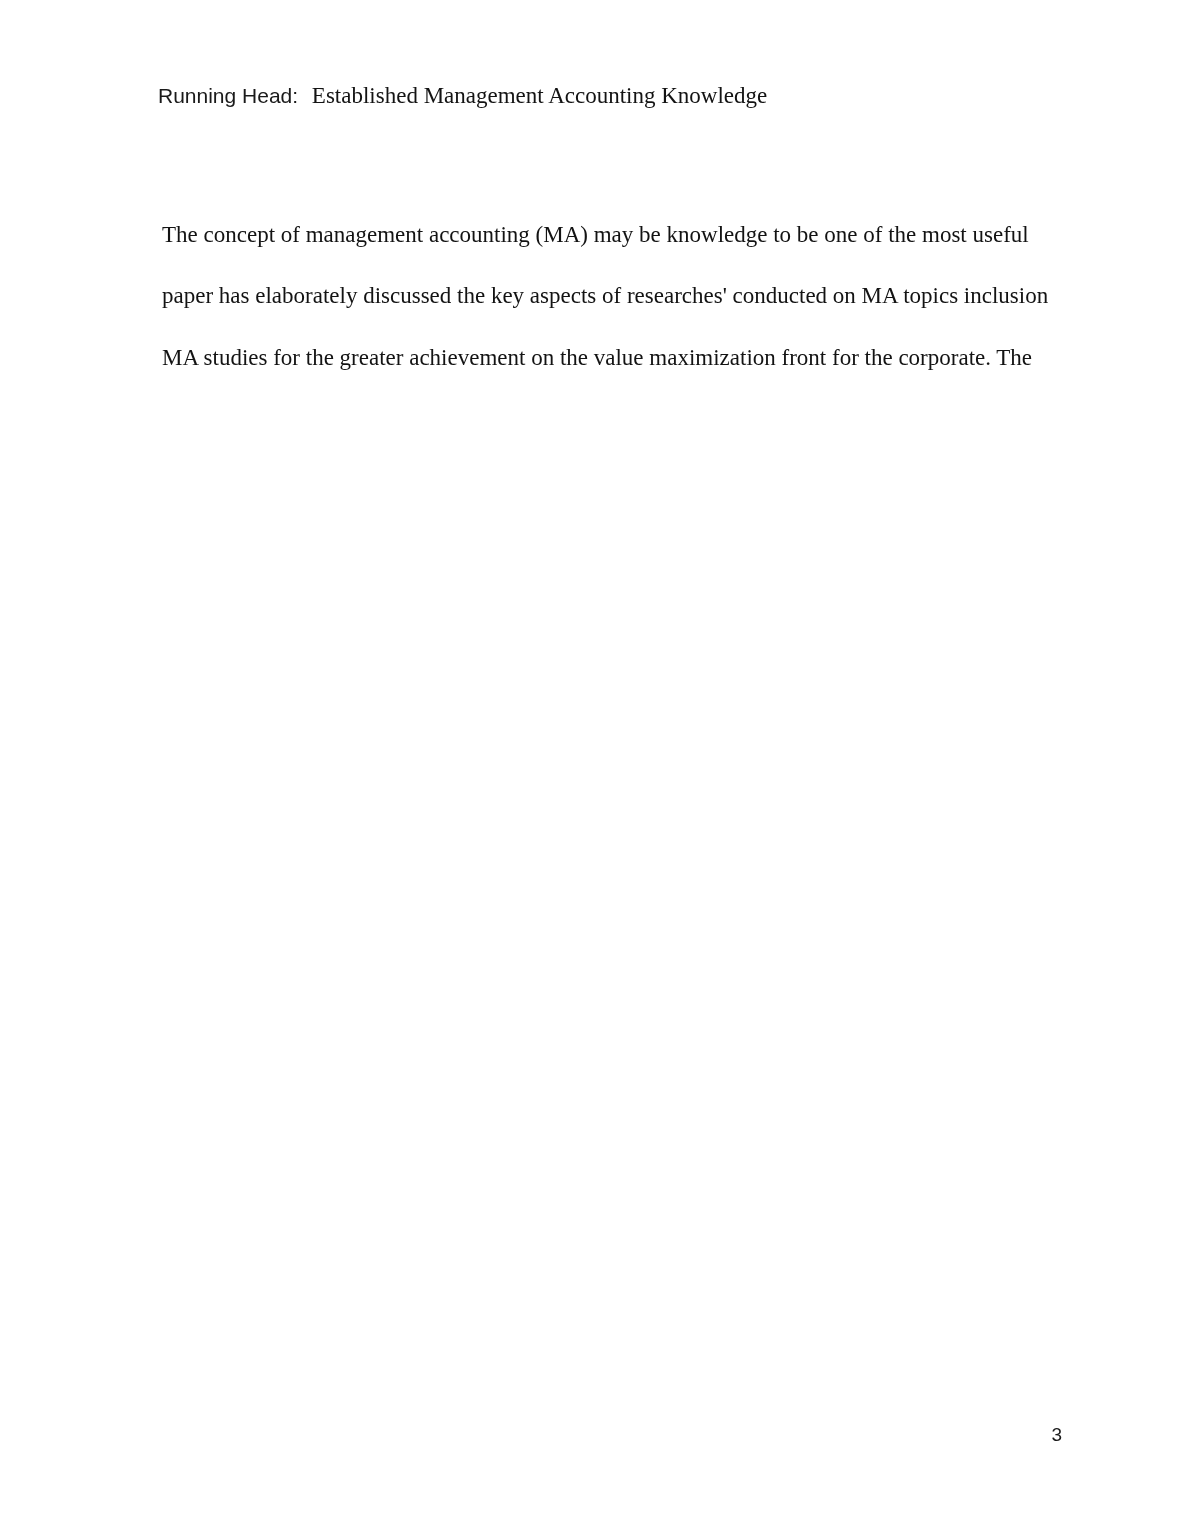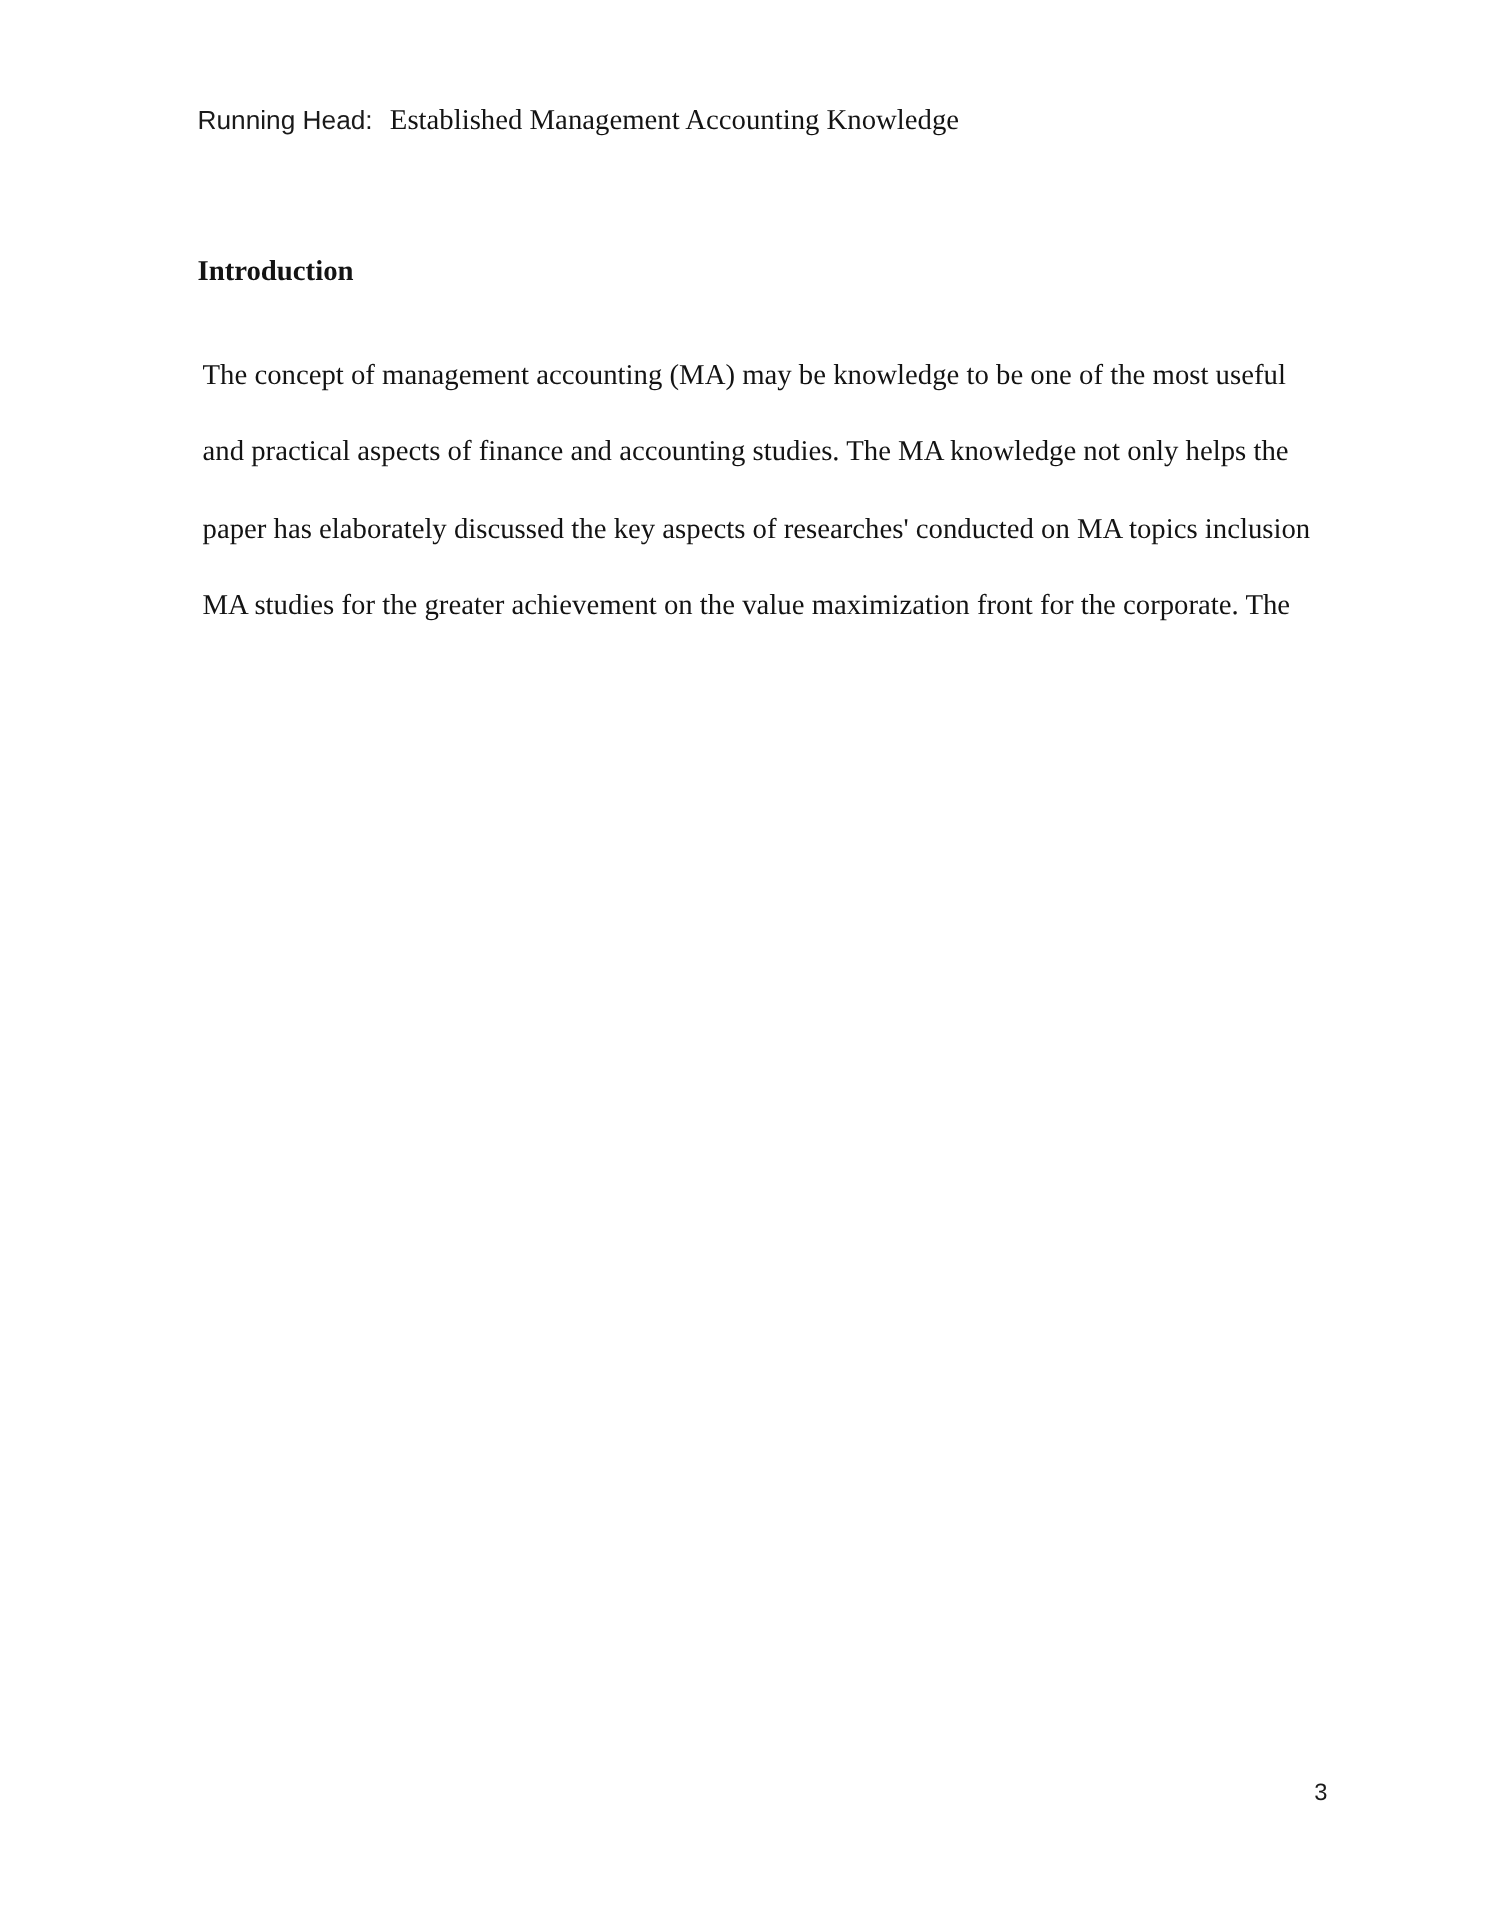--- a/index.html
+++ b/index.html
@@ -78,7 +78,6 @@
   </div>
 
   <div class="content">
-    <div class="section-heading">Introduction</div>
     <div class="para">
       <span class="line">The concept of management accounting (MA) may be knowledge to be one of the most useful</span>
       <span class="line">and practical aspects of finance and accounting studies. The MA knowledge not only helps the</span>

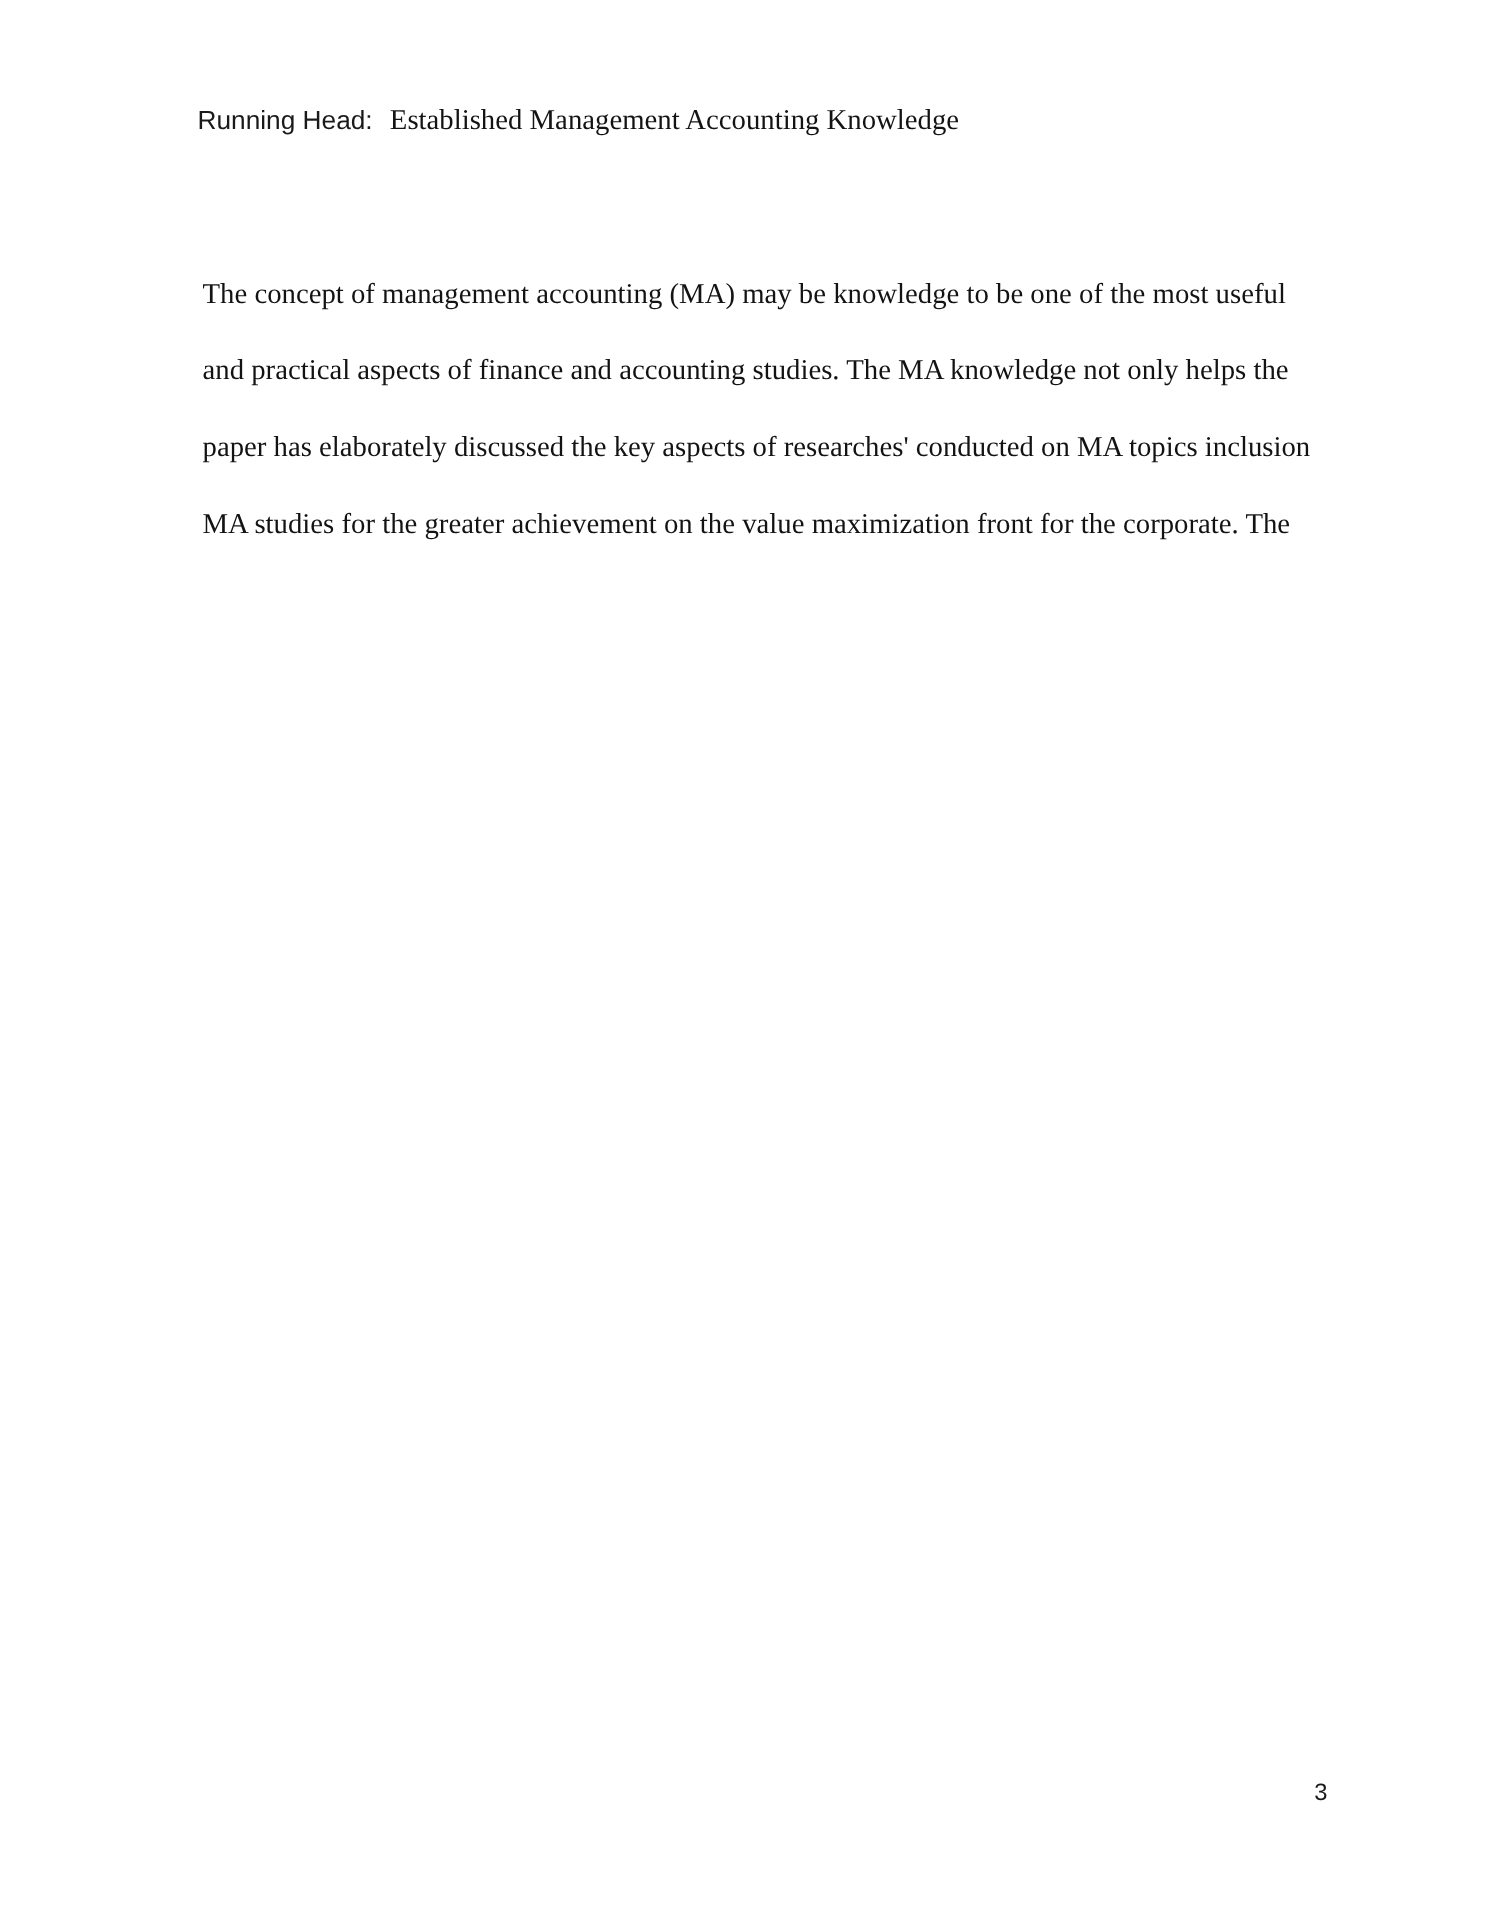--- a/index.html
+++ b/index.html
@@ -80,7 +80,6 @@
   <div class="content">
     <div class="para">
       <span class="line">The concept of management accounting (MA) may be knowledge to be one of the most useful</span>
-      <span class="line">and practical aspects of finance and accounting studies. The MA knowledge not only helps the</span>
       <span class="line">paper has elaborately discussed the key aspects of researches' conducted on MA topics inclusion</span>
       <span class="line">MA studies for the greater achievement on the value maximization front for the corporate. The</span>
     </div>

